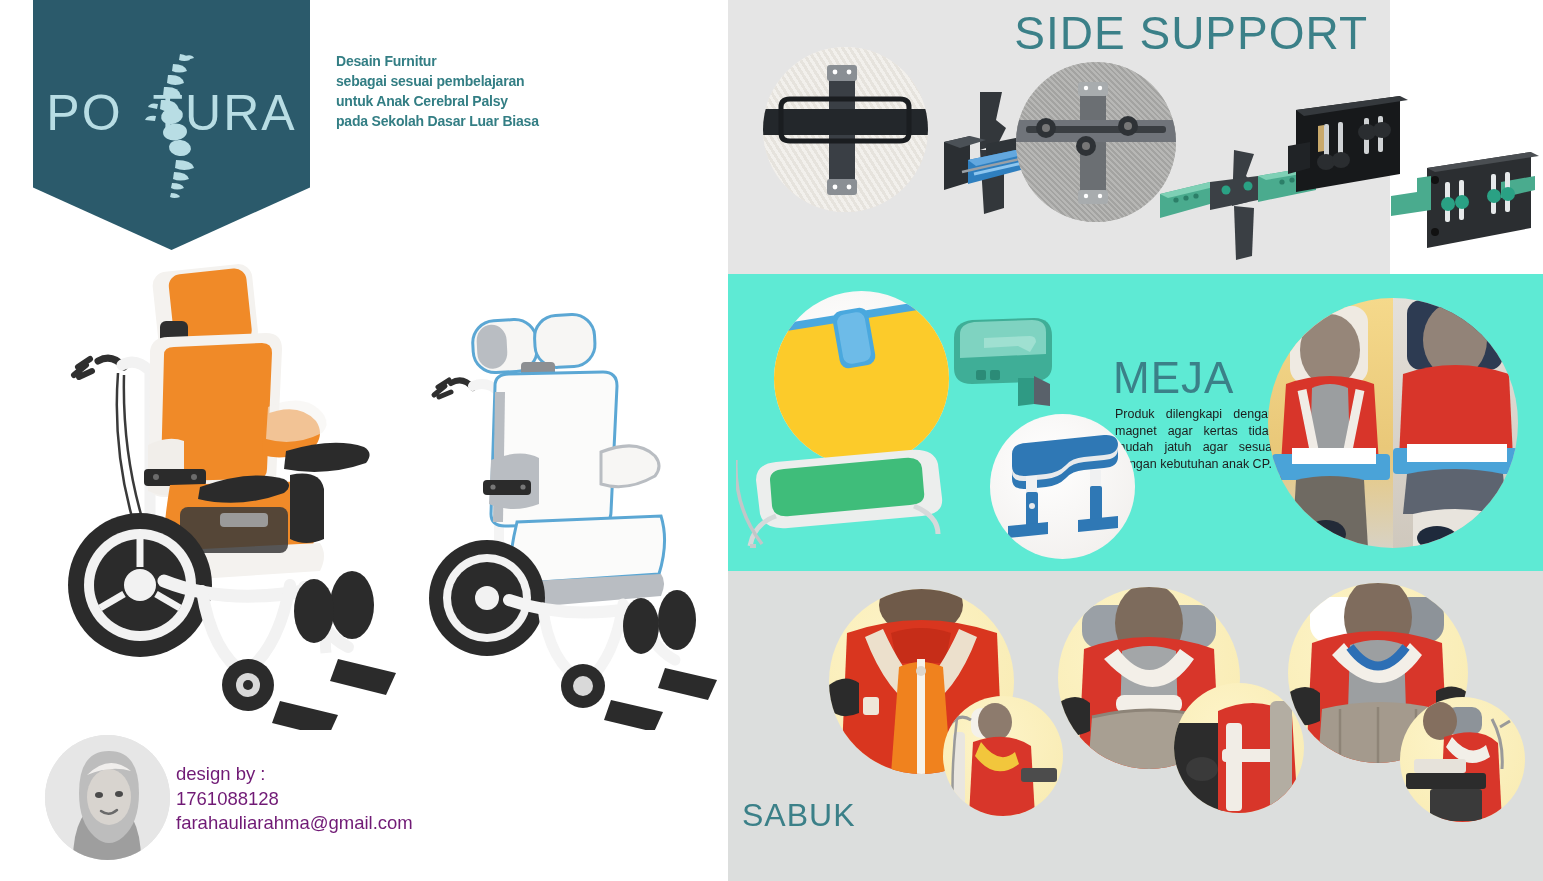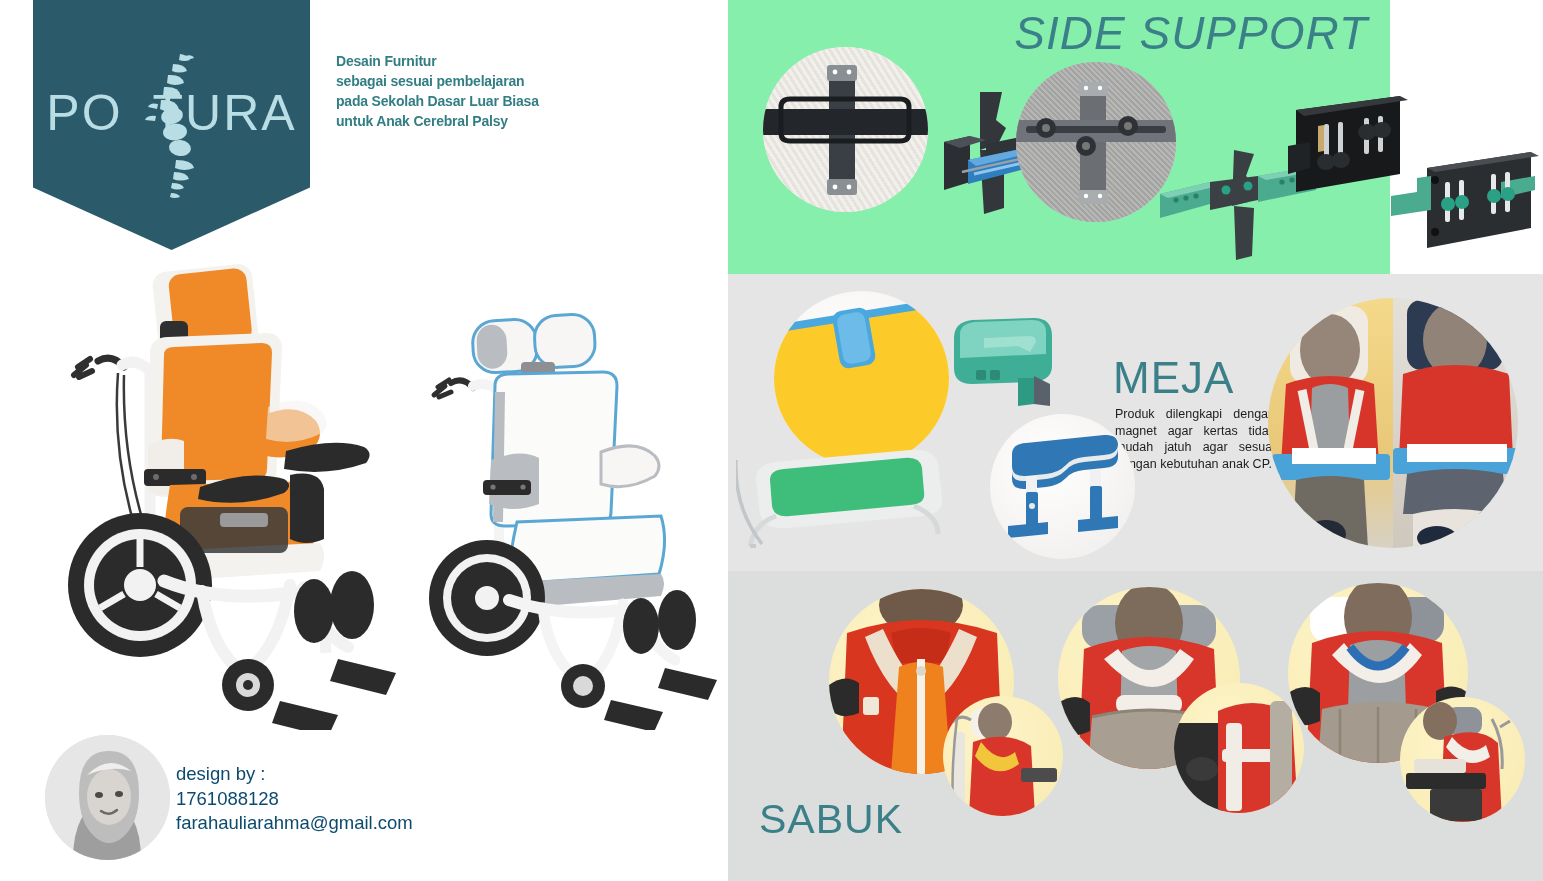--- a/index.html
+++ b/index.html
@@ -37,7 +37,7 @@
 
   
   .panel { position:absolute; left:728px; }
-  .panel-side { top:0; width:662px; height:274px; background:#86efac;font-style:italic; }
+  .panel-side { top:0; width:662px; height:274px; background:#e5e5e5; }
   .panel-meja { top:274px; width:815px; height:297px; background:#e5e5e5; }
   .panel-sabuk{ top:571px; width:815px; height:310px; background:#dcdedd; }
 

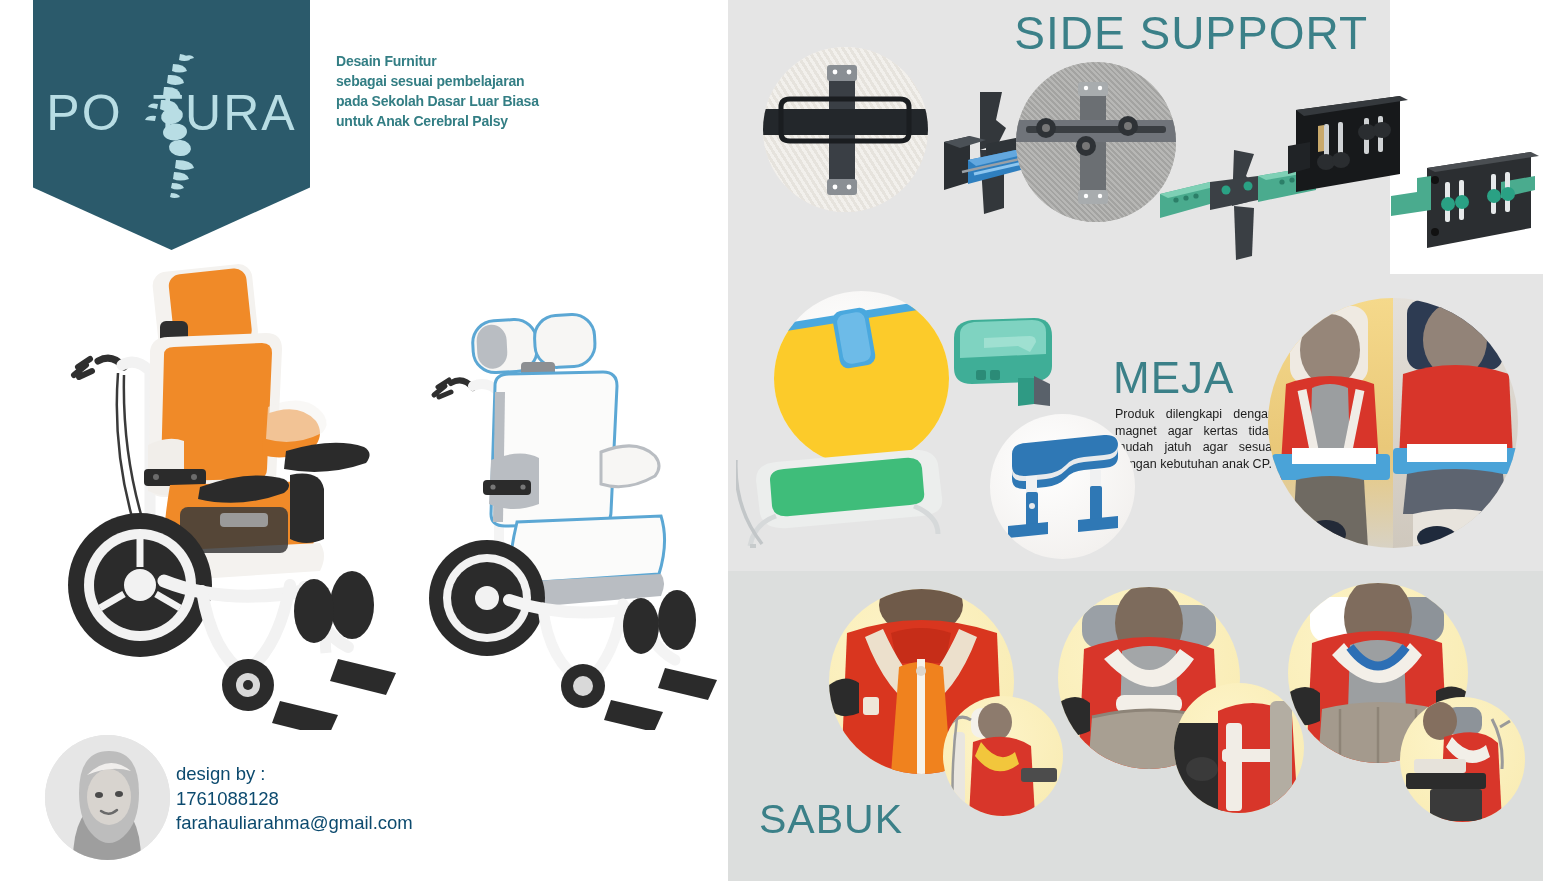--- a/index.html
+++ b/index.html
@@ -102,8 +102,8 @@
     <div class="tagline">
       <div>Desain Furnitur</div>
       <div>sebagai sesuai pembelajaran</div>
+      <div>untuk Anak Cerebral Palsy</div>
       <div>pada Sekolah Dasar Luar Biasa</div>
-      <div>untuk Anak Cerebral Palsy</div>
     </div>
 
     <div class="chair-wrap chair-a">

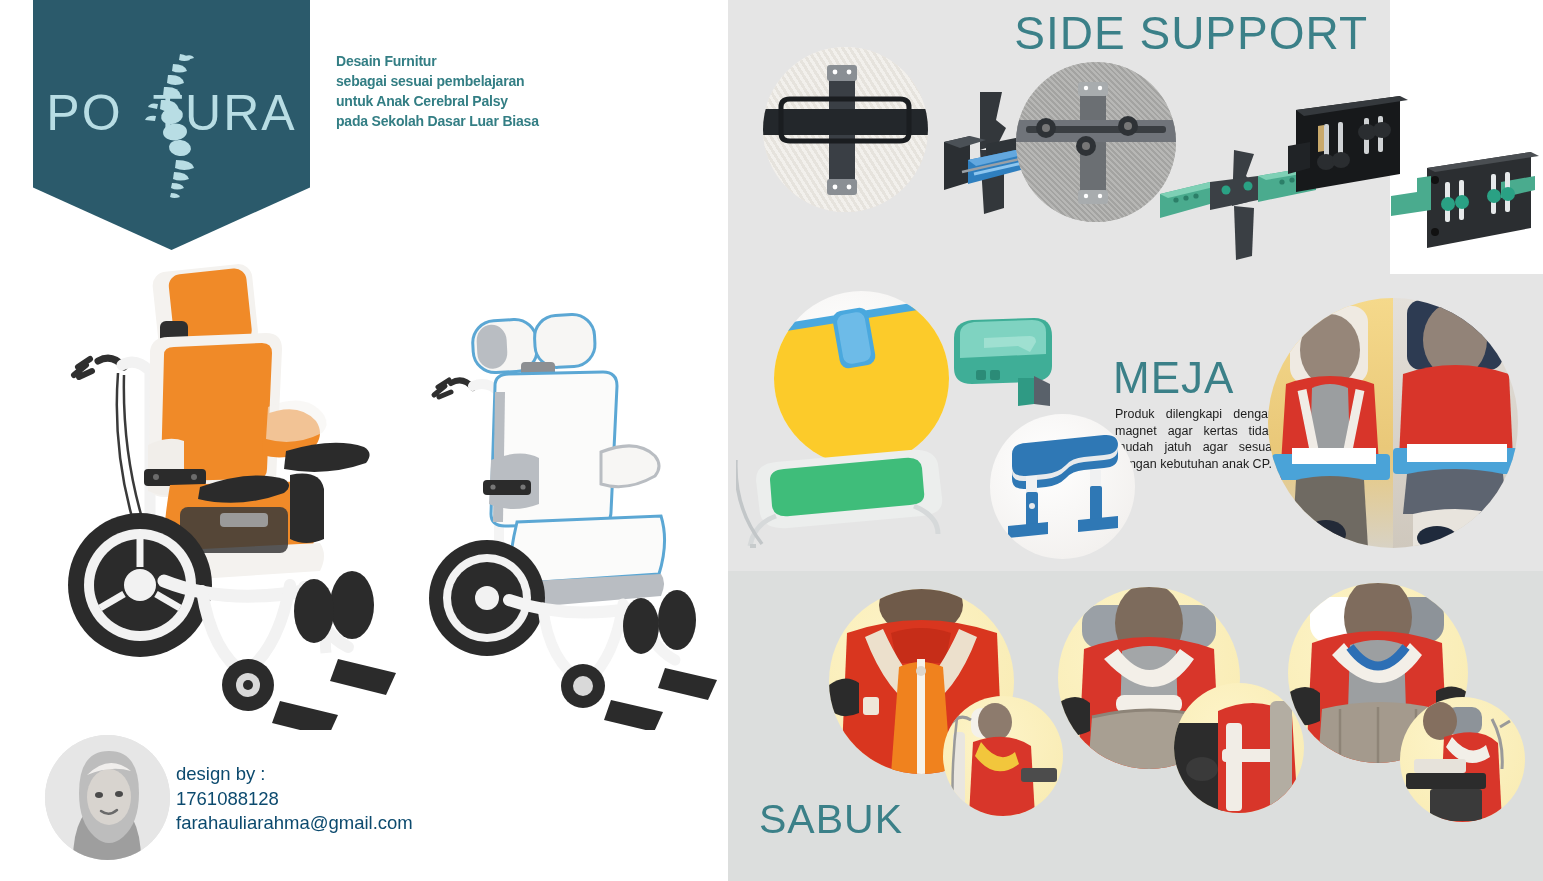--- a/index.html
+++ b/index.html
@@ -38,7 +38,7 @@
   
   .panel { position:absolute; left:728px; }
   .panel-side { top:0; width:662px; height:274px; background:#e5e5e5; }
-  .panel-meja { top:274px; width:815px; height:297px; background:#e5e5e5; }
+  .panel-meja { top:274px; width:815px; height:297px; background:#5eead4; }
   .panel-sabuk{ top:571px; width:815px; height:310px; background:#dcdedd; }
 
   .hdr { position:absolute; color:#3b8088; font-weight:normal; line-height:1;

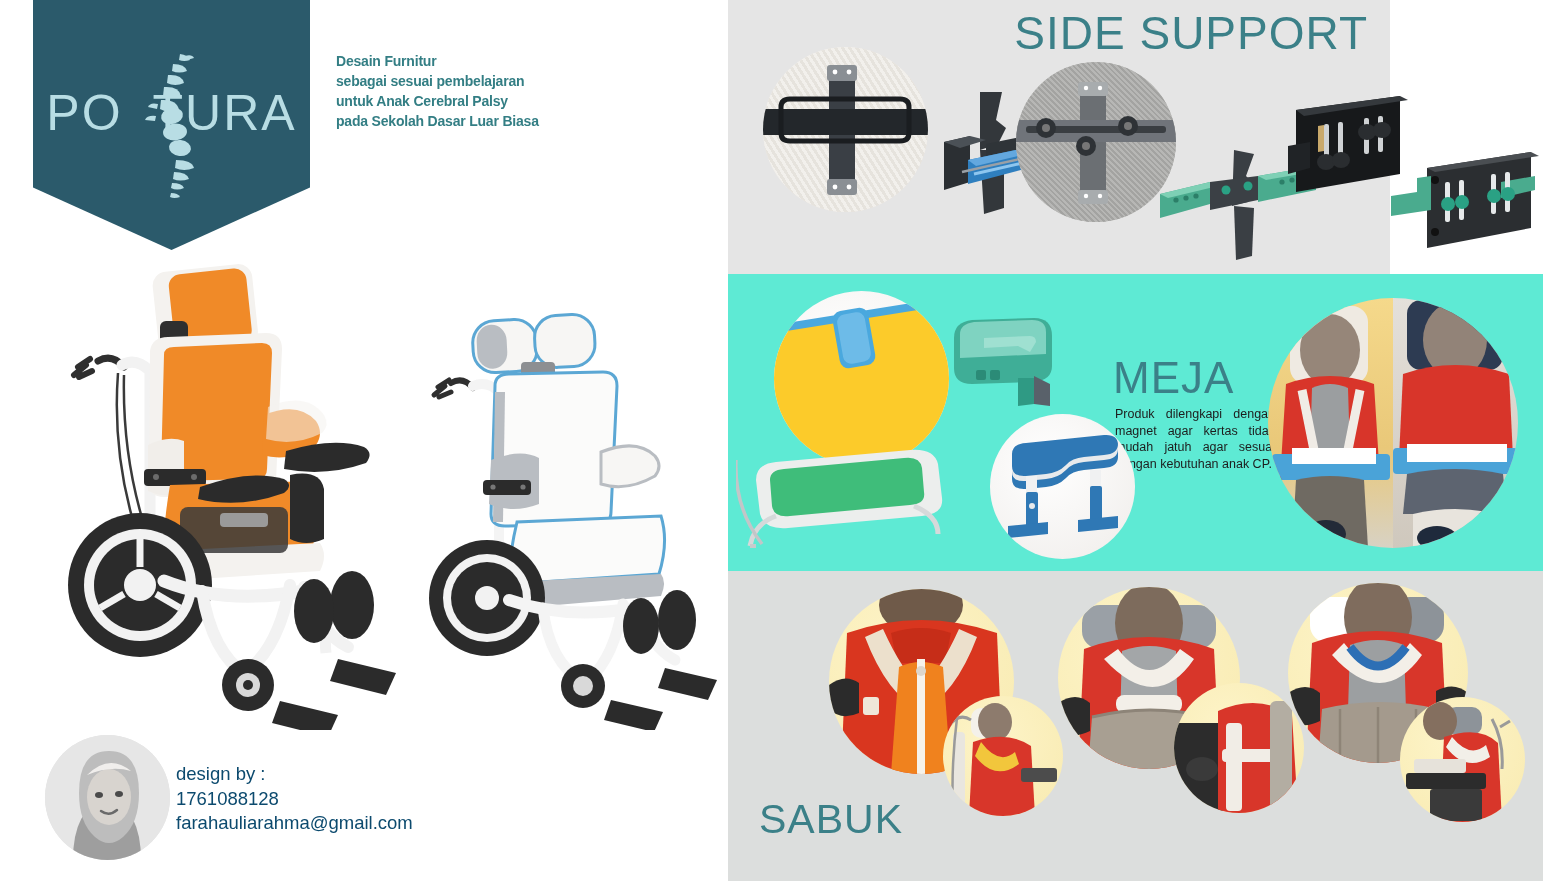--- a/index.html
+++ b/index.html
@@ -31,7 +31,7 @@
   
   .avatar { position:absolute; left:45px; top:735px; width:125px; height:125px;
             border-radius:50%; overflow:hidden; background:#e3e3e3; }
-  .credit { position:absolute; left:176px; top:762px; color:#0c4a6e;
+  .credit { position:absolute; left:176px; top:762px; color:#701a75;
             font-size:18.5px; line-height:1.33; }
   .credit div { white-space:nowrap; }
 

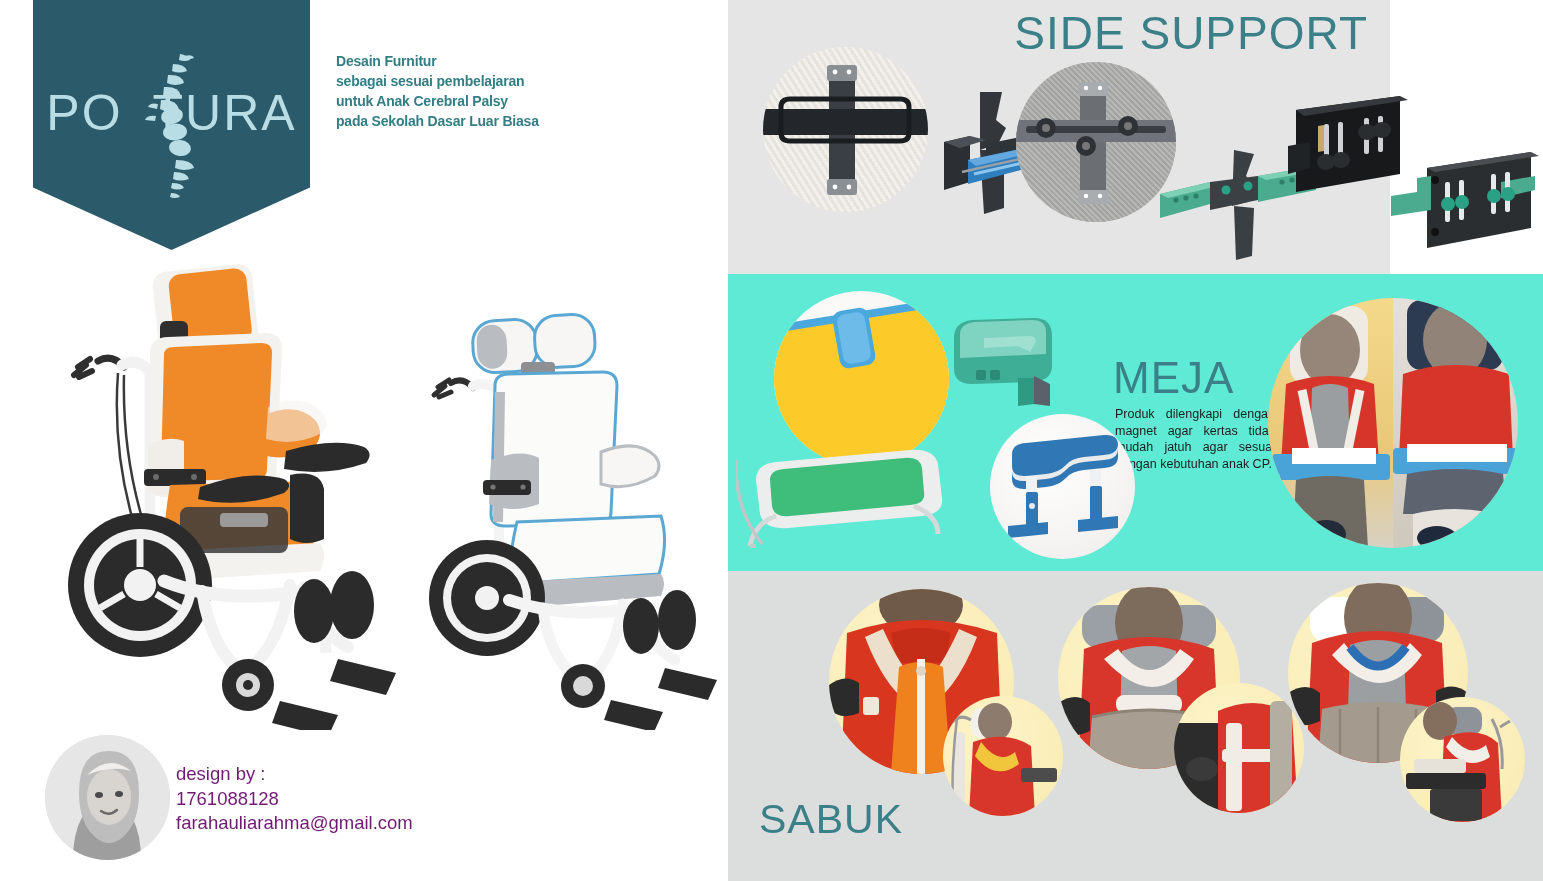--- a/index.html
+++ b/index.html
@@ -45,7 +45,7 @@
          font-family:"Liberation Sans", sans-serif; }
   .hdr-side  { right:22px; top:10px; font-size:46px; letter-spacing:1px; }
   .hdr-meja  { left:385px; top:82px; font-size:44px; letter-spacing:1px; }
-  .hdr-sabuk { left:31px; top:228px; font-size:41px; letter-spacing:1px; }
+  .hdr-sabuk { left:14px; top:228px; font-size:32px; letter-spacing:1px; }
 
   .meja-body { position:absolute; left:387px; top:132px; width:160px;
                color:#1d1d1d; font-size:12.5px; line-height:1.32; text-align:justify; }

